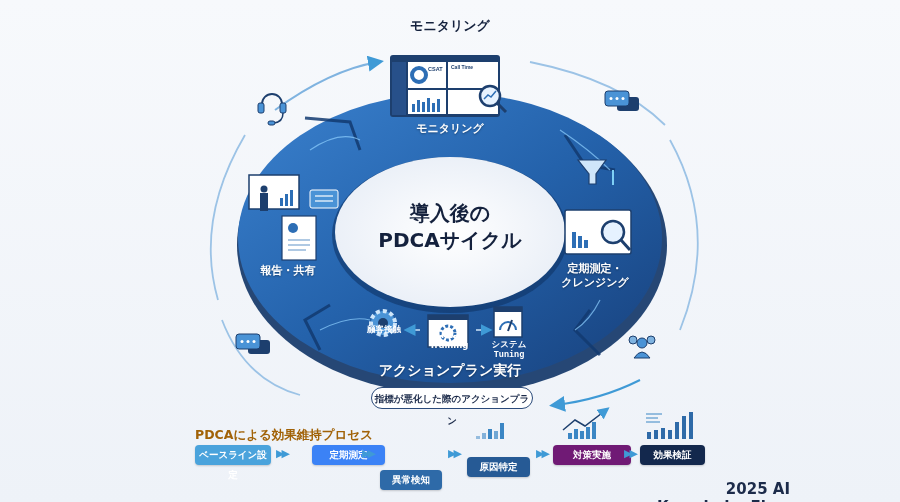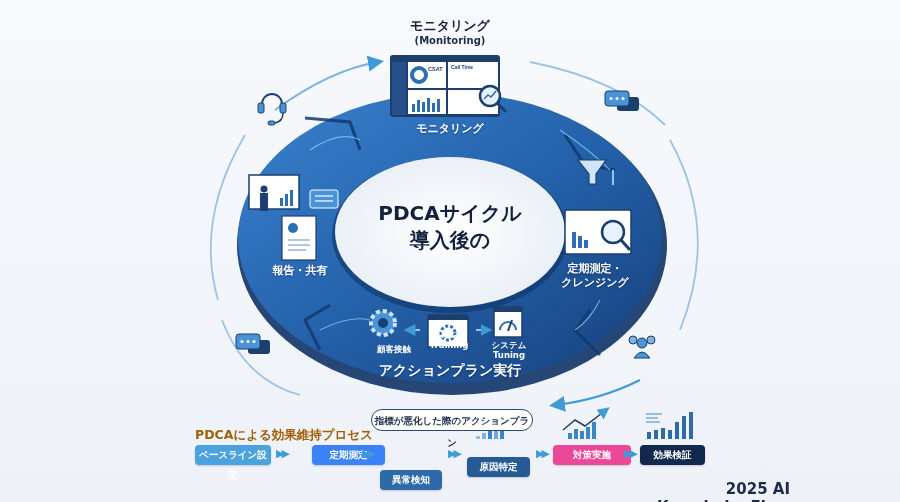--- a/index.html
+++ b/index.html
@@ -50,7 +50,6 @@
 
 <div class="abs title-top">
   <div>モニタリング</div>
-  <div class="sub">(Monitoring)</div>
 </div>
 
 <svg class="main" width="900" height="502" viewBox="0 0 900 502">

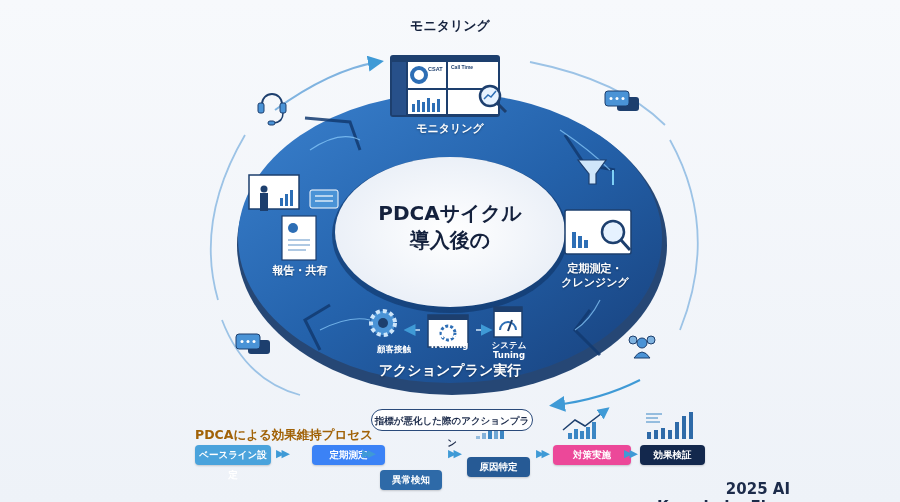--- a/index.html
+++ b/index.html
@@ -251,8 +251,8 @@
 </svg>
 
 <div class="abs center-title">
+  <div>導入後の</div>
   <div>PDCAサイクル</div>
-  <div>導入後の</div>
 </div>
 
 <div class="abs seg-label" style="left:400px; top:121px; width:100px; font-size:11px;">モニタリング</div>

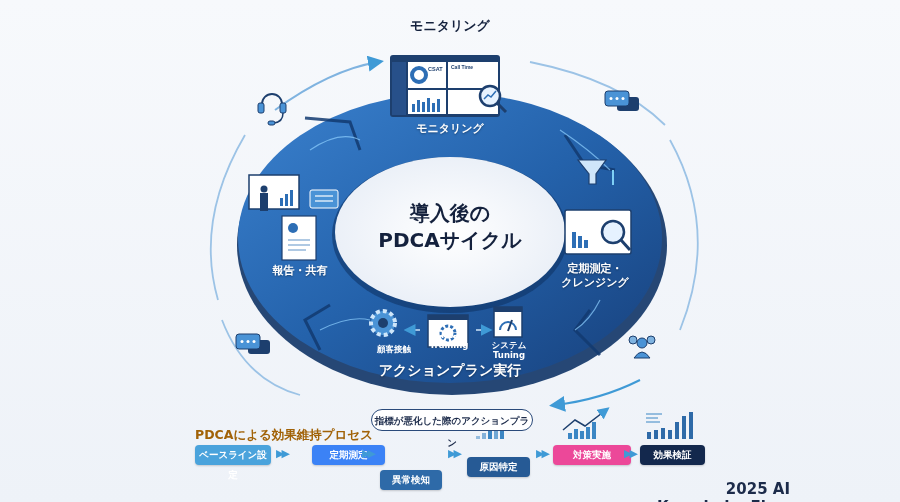--- a/index.html
+++ b/index.html
@@ -260,7 +260,7 @@
   <div>定期測定・</div>
   <div>クレンジング</div>
 </div>
-<div class="abs seg-label" style="left:260px; top:263px; width:80px; font-size:11px;">報告・共有</div>
+<div class="abs seg-label" style="left:248px; top:263px; width:80px; font-size:11px;">報告・共有</div>
 <div class="abs seg-label" style="left:375px; top:362px; width:150px; font-size:14px;">アクションプラン実行</div>
 
 <div class="abs small-white" style="left:363px; top:344px; width:42px;margin-left:10px;">顧客接触</div>

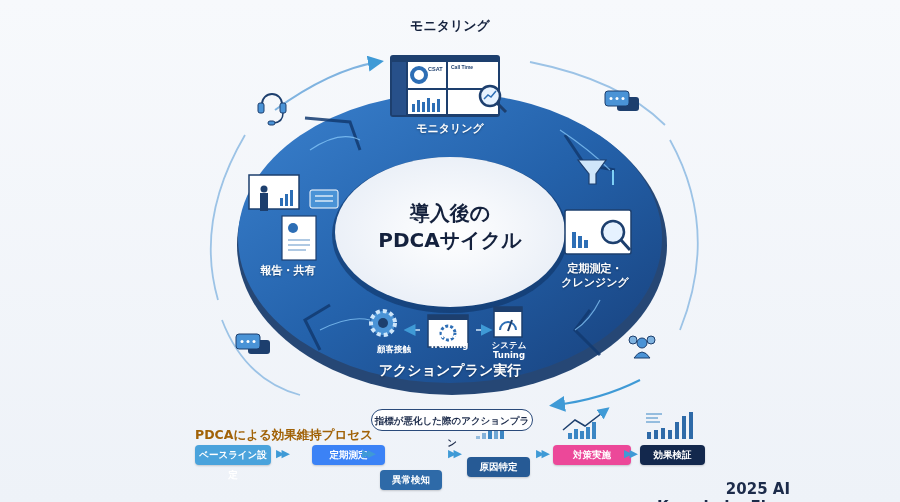--- a/index.html
+++ b/index.html
@@ -263,7 +263,7 @@
 <div class="abs seg-label" style="left:248px; top:263px; width:80px; font-size:11px;">報告・共有</div>
 <div class="abs seg-label" style="left:375px; top:362px; width:150px; font-size:14px;">アクションプラン実行</div>
 
-<div class="abs small-white" style="left:363px; top:344px; width:42px;margin-left:10px;">顧客接触</div>
+<div class="abs small-white" style="left:363px; top:324px; width:42px;">顧客接触</div>
 <div class="abs small-white" style="left:423px; top:330px; width:52px;">Re-Training</div>
 <div class="abs small-white" style="left:490px; top:340px; width:38px;">
   <div>システム</div>

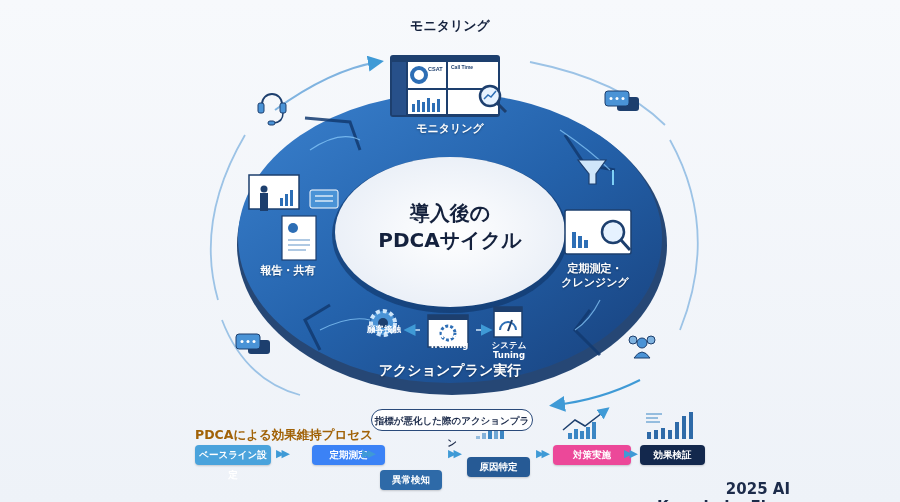--- a/index.html
+++ b/index.html
@@ -265,7 +265,7 @@
 
 <div class="abs small-white" style="left:363px; top:324px; width:42px;">顧客接触</div>
 <div class="abs small-white" style="left:423px; top:330px; width:52px;">Re-Training</div>
-<div class="abs small-white" style="left:490px; top:340px; width:38px;">
+<div class="abs small-white" style="left:490px; top:340px; width:38px;font-family:Liberation Mono, monospace;">
   <div>システム</div>
   <div>Tuning</div>
 </div>

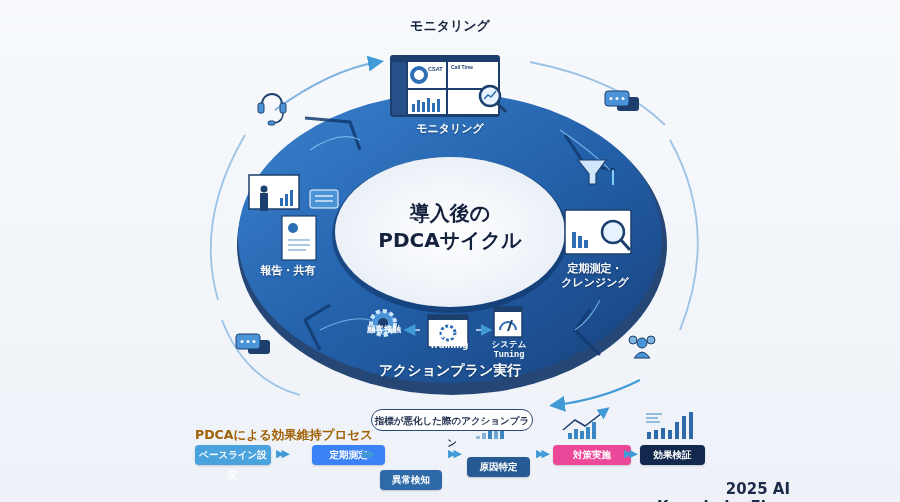--- a/index.html
+++ b/index.html
@@ -28,7 +28,7 @@
     left: 371px; top: 387px; width: 162px; height: 22px;
     border: 1.5px solid #2a4a7a; border-radius: 12px; background: #ffffff;
     font-size: 9.5px; font-weight: bold; color: #1c2b4a; text-align: center;
-    line-height: 22px; box-sizing: border-box; margin-top: 22px;
+    line-height: 22px; box-sizing: border-box;
   }
   .process-title {
     left: 195px; top: 427px; font-size: 12.5px; font-weight: bold; color: #a16207;

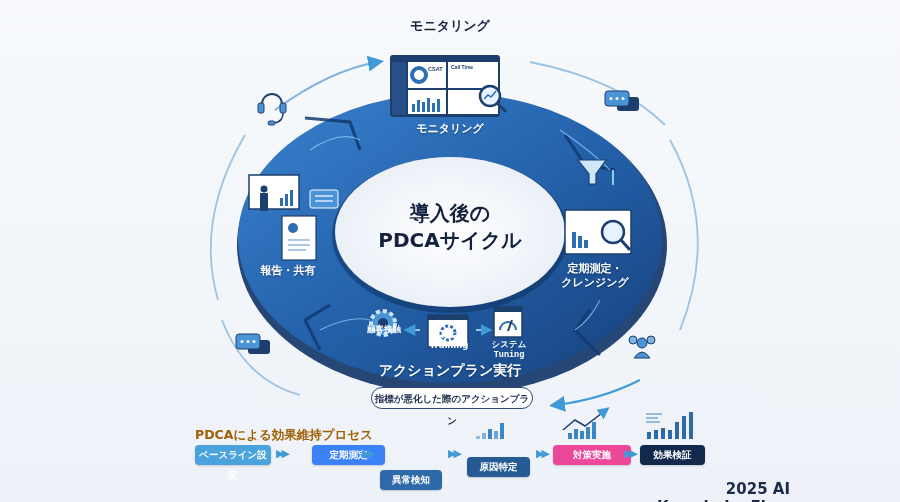--- a/index.html
+++ b/index.html
@@ -282,7 +282,7 @@
 <div class="abs chev" style="left:448px;">▶▶</div>
 <div class="abs step" style="left:467px; width:63px; background:#265a95;margin-top:12px;">原因特定</div>
 <div class="abs chev" style="left:536px;">▶▶</div>
-<div class="abs step" style="left:553px; width:78px; background:#ec4899;">対策実施</div>
+<div class="abs step" style="left:553px; width:78px; background:#701a75;">対策実施</div>
 <div class="abs chev" style="left:624px;">▶▶</div>
 <div class="abs step" style="left:640px; width:65px; background:#13284d;">効果検証</div>
 

